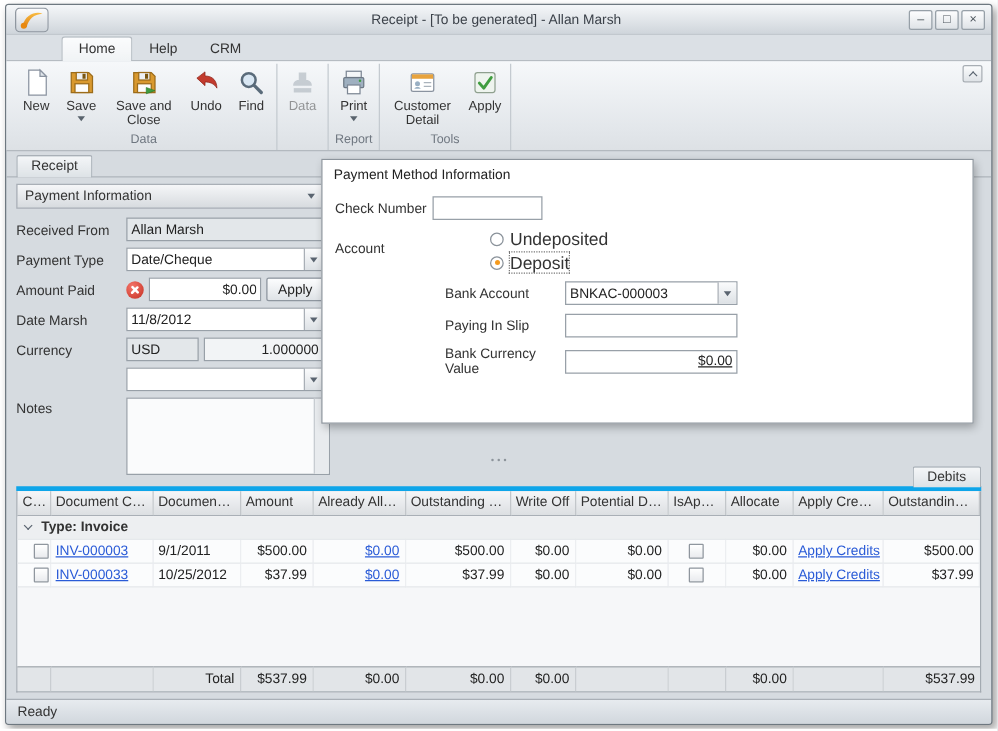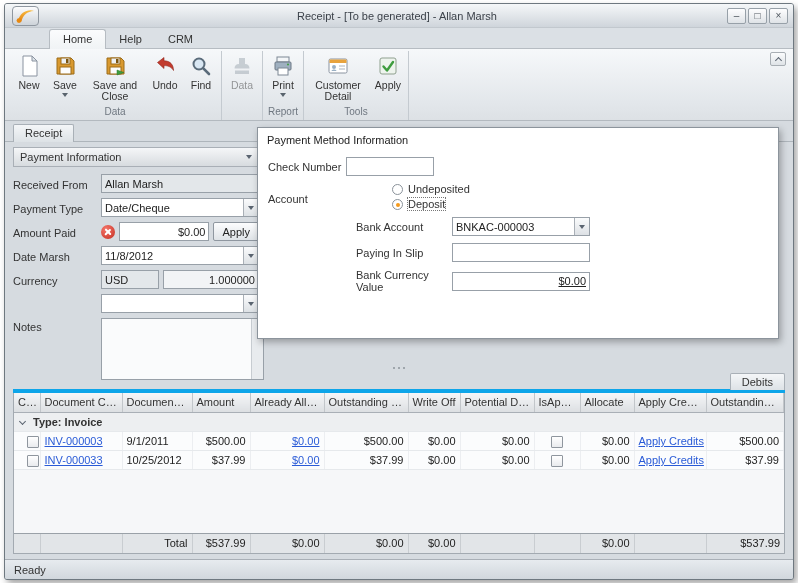--- a/index.html
+++ b/index.html
@@ -100,7 +100,7 @@
   .prow .tbwrap { width:88px; flex:none; display:flex; }
   .account-row { align-items:flex-start; }
   .radios { display:flex; flex-direction:column; gap:3px; margin-left:46px; }
-  .radio-line { display:flex; align-items:flex-end; gap:5px; font-size:11px; color:#333; }
+  .radio-line { display:flex; align-items:center; gap:5px; font-size:14px; color:#333; }
   .radio { width:11px; height:11px; flex:none; border:1px solid #8a929a; border-radius:50%; background:#fff; position:relative; }
   .radio.checked::after { content:""; position:absolute; inset:2.5px; border-radius:50%; background:#f59a1d; }
   .focus-dotted { outline:1px dotted #777; }

